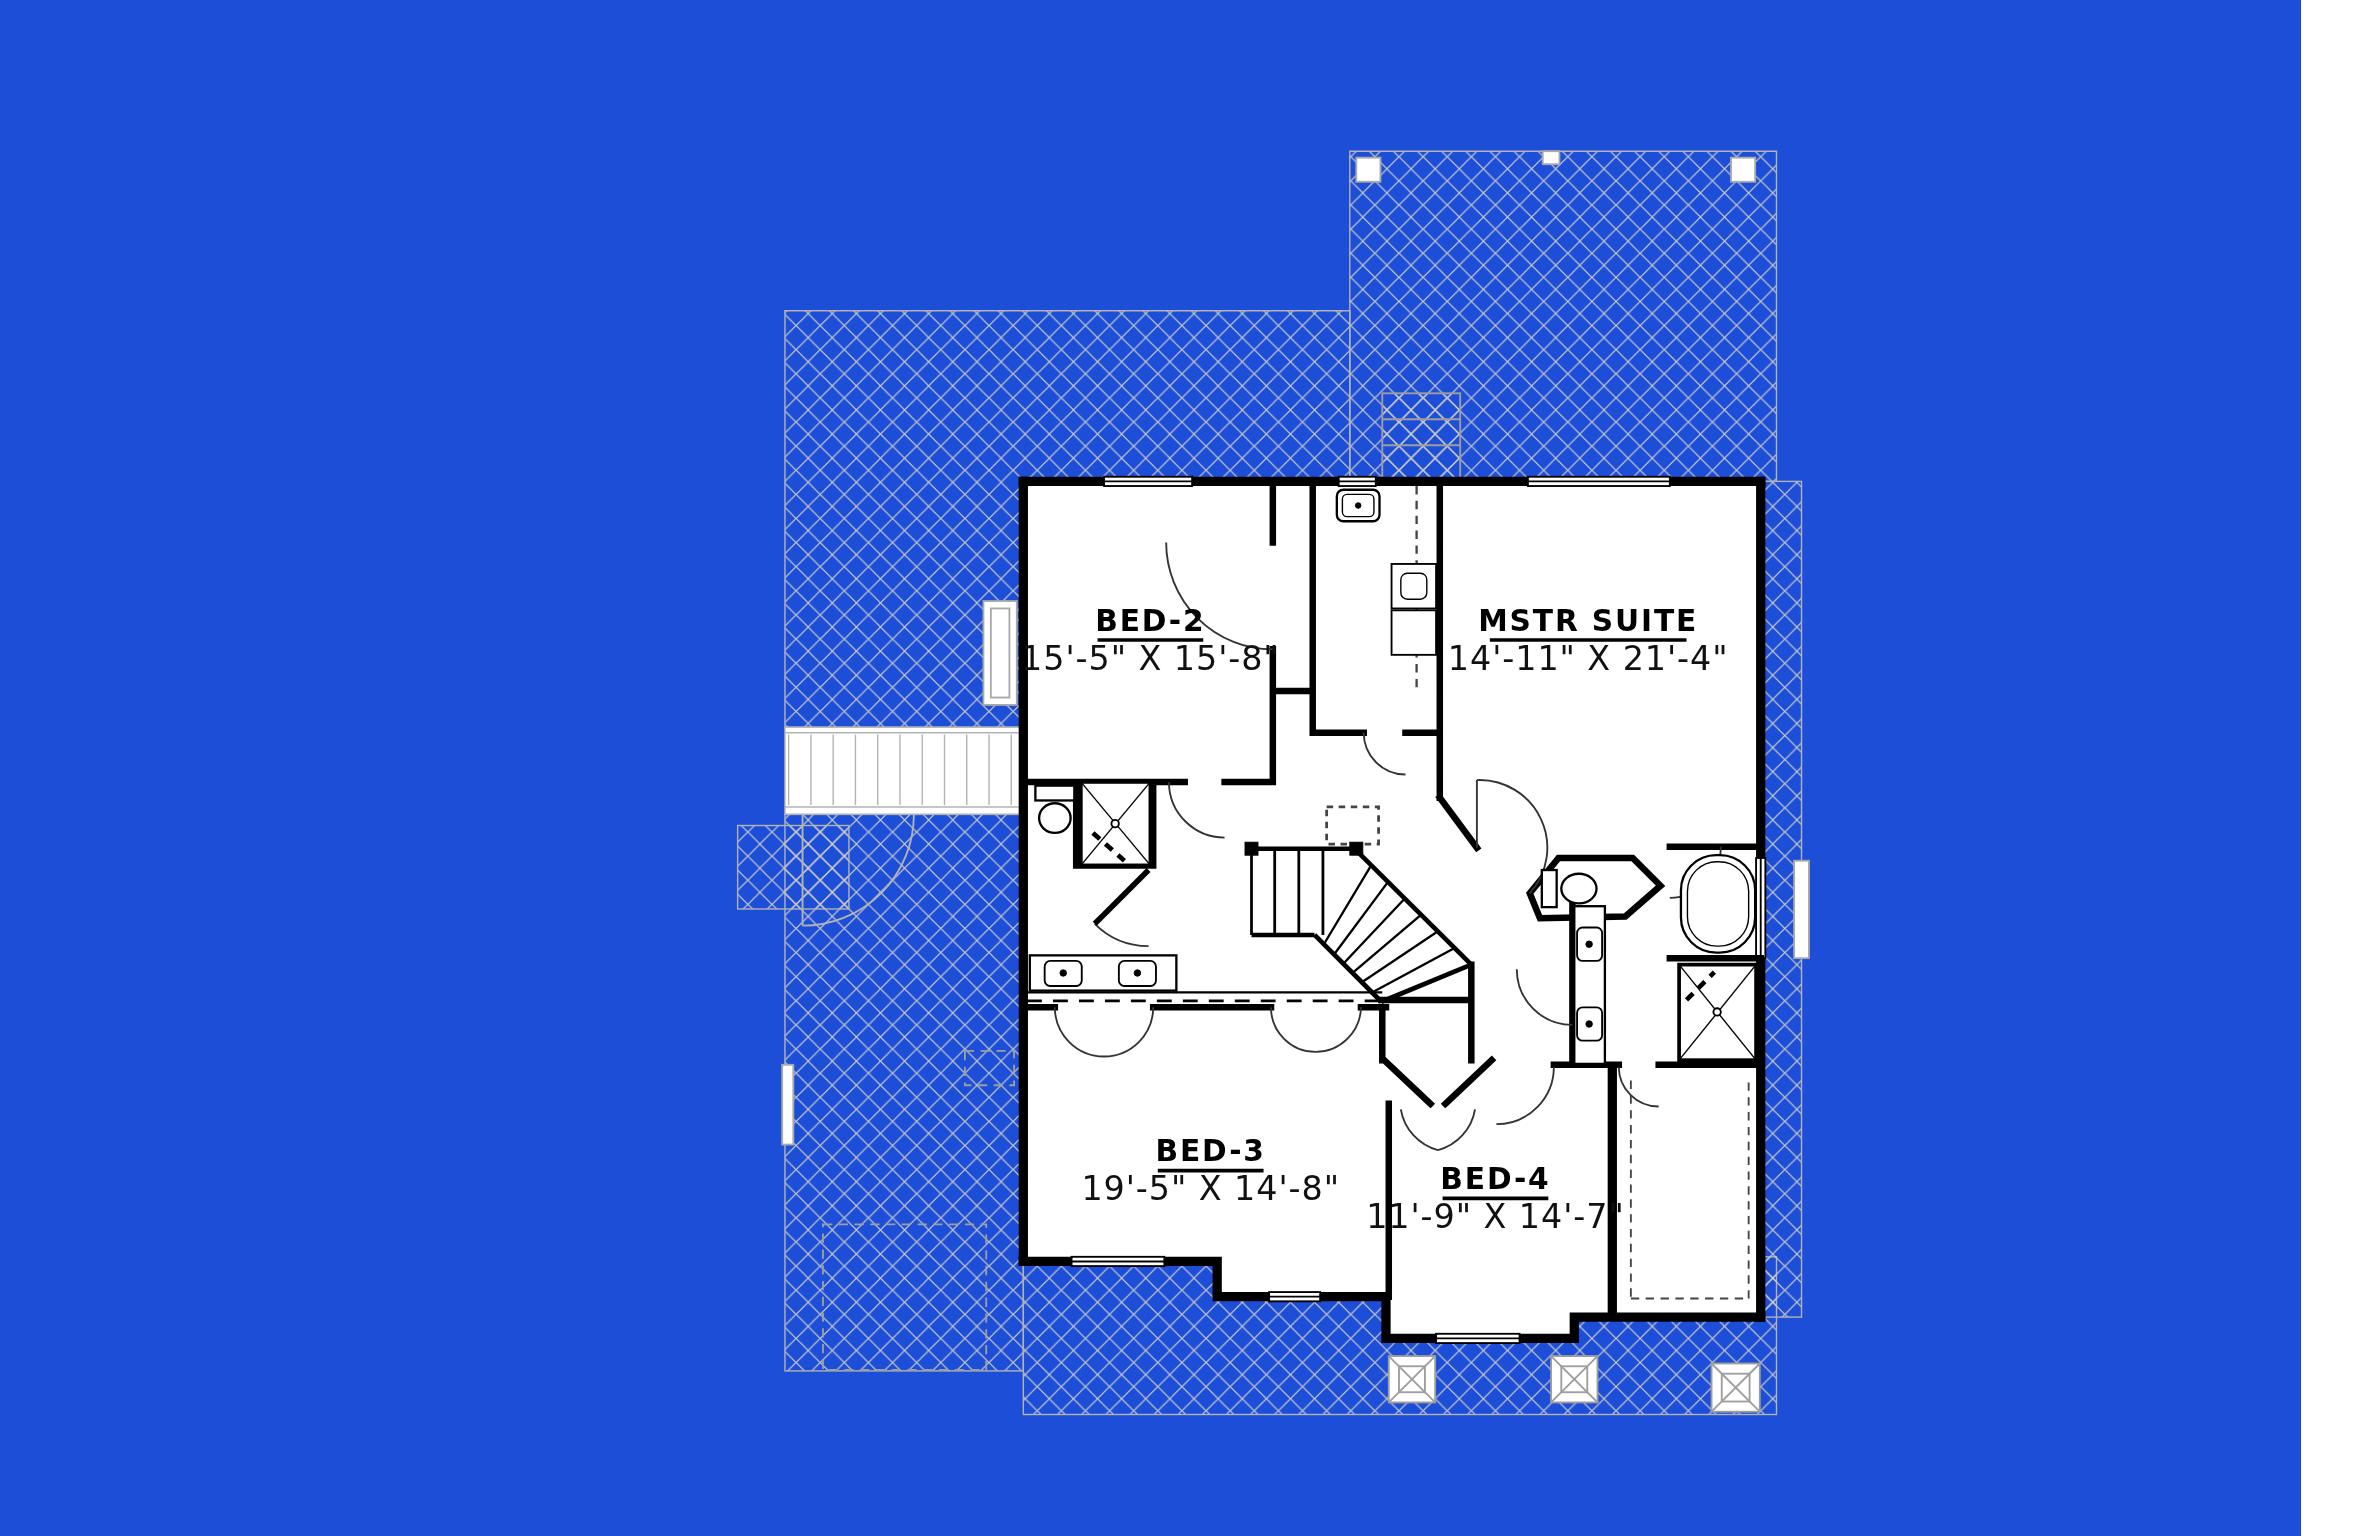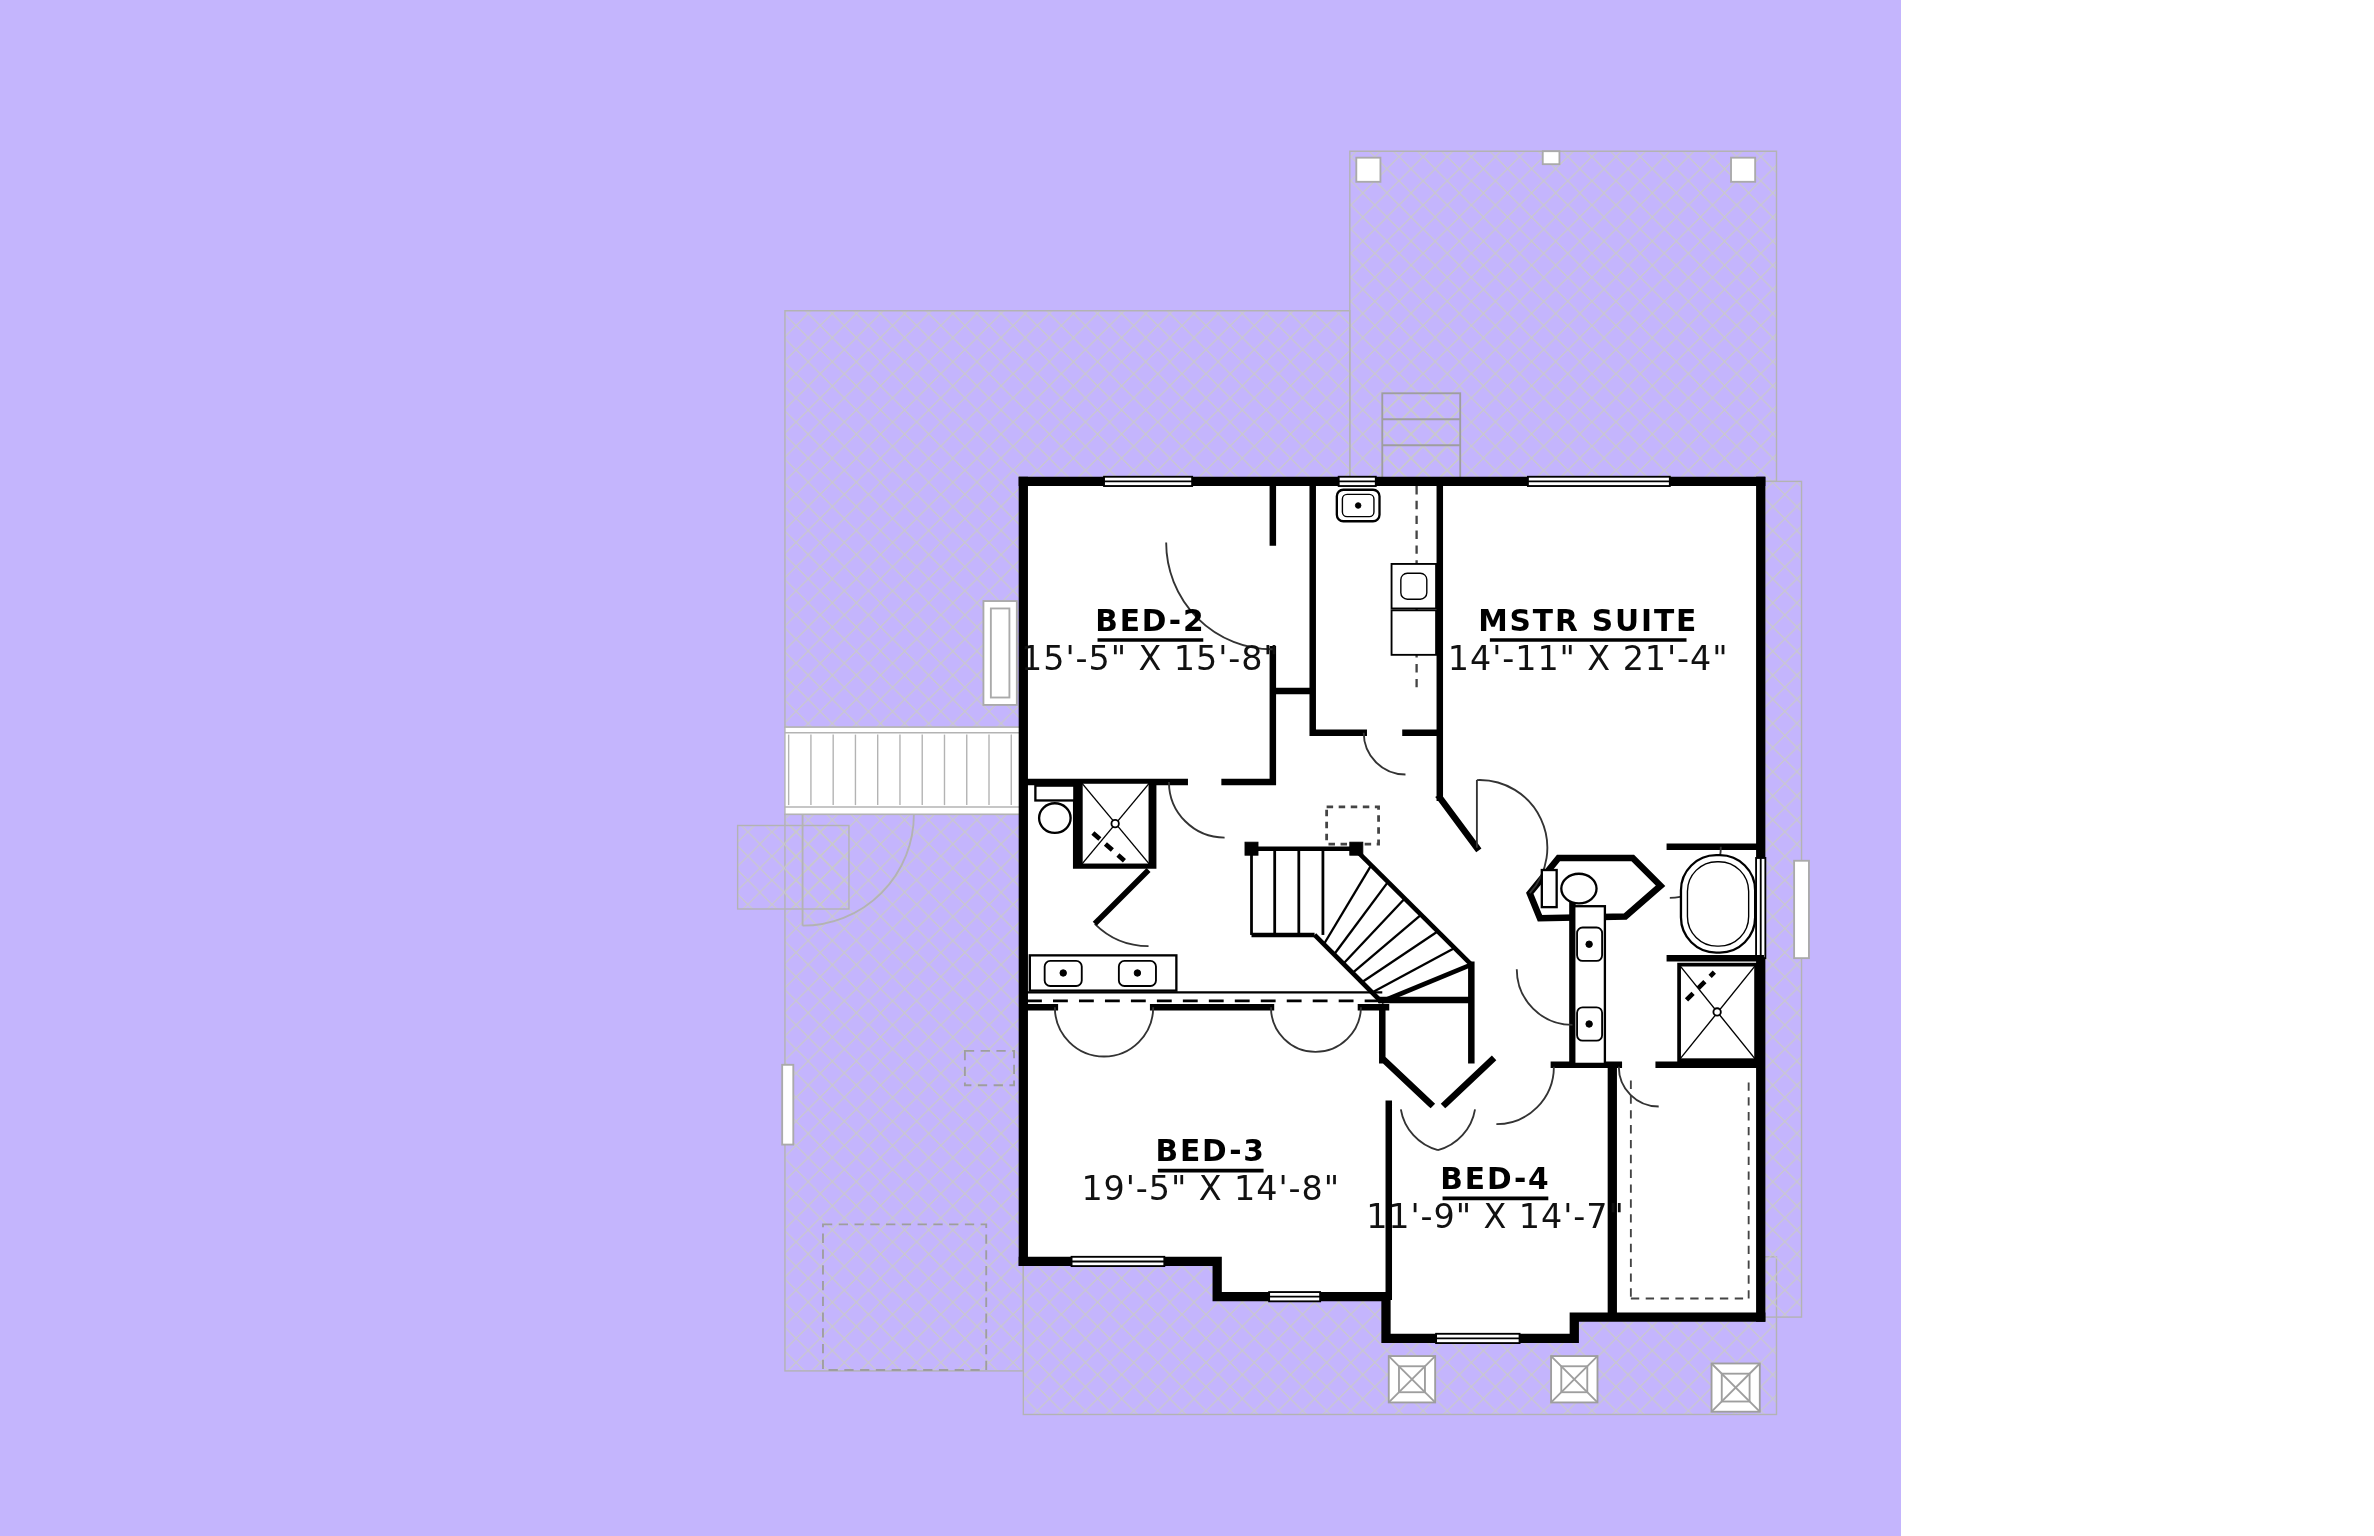--- a/index.html
+++ b/index.html
@@ -3,7 +3,7 @@
 <meta charset="utf-8">
 <style>
   html,body{margin:0;padding:0;background:#ffffff;}
-  .sheet{position:relative;width:1901px;height:1536px;background:#c4b5fd;overflow:hidden;}
+  .sheet{position:relative;width:2301px;height:1536px;background:#1d4ed8;overflow:hidden;}
   svg{display:block;}
   .room-name{font-family:"DejaVu Sans",sans-serif;font-weight:700;font-size:32px;letter-spacing:2px;fill:#000;text-anchor:middle;}
   .room-dims{font-family:"DejaVu Sans",sans-serif;font-weight:400;font-size:36px;letter-spacing:1px;fill:#111;text-anchor:middle;}

